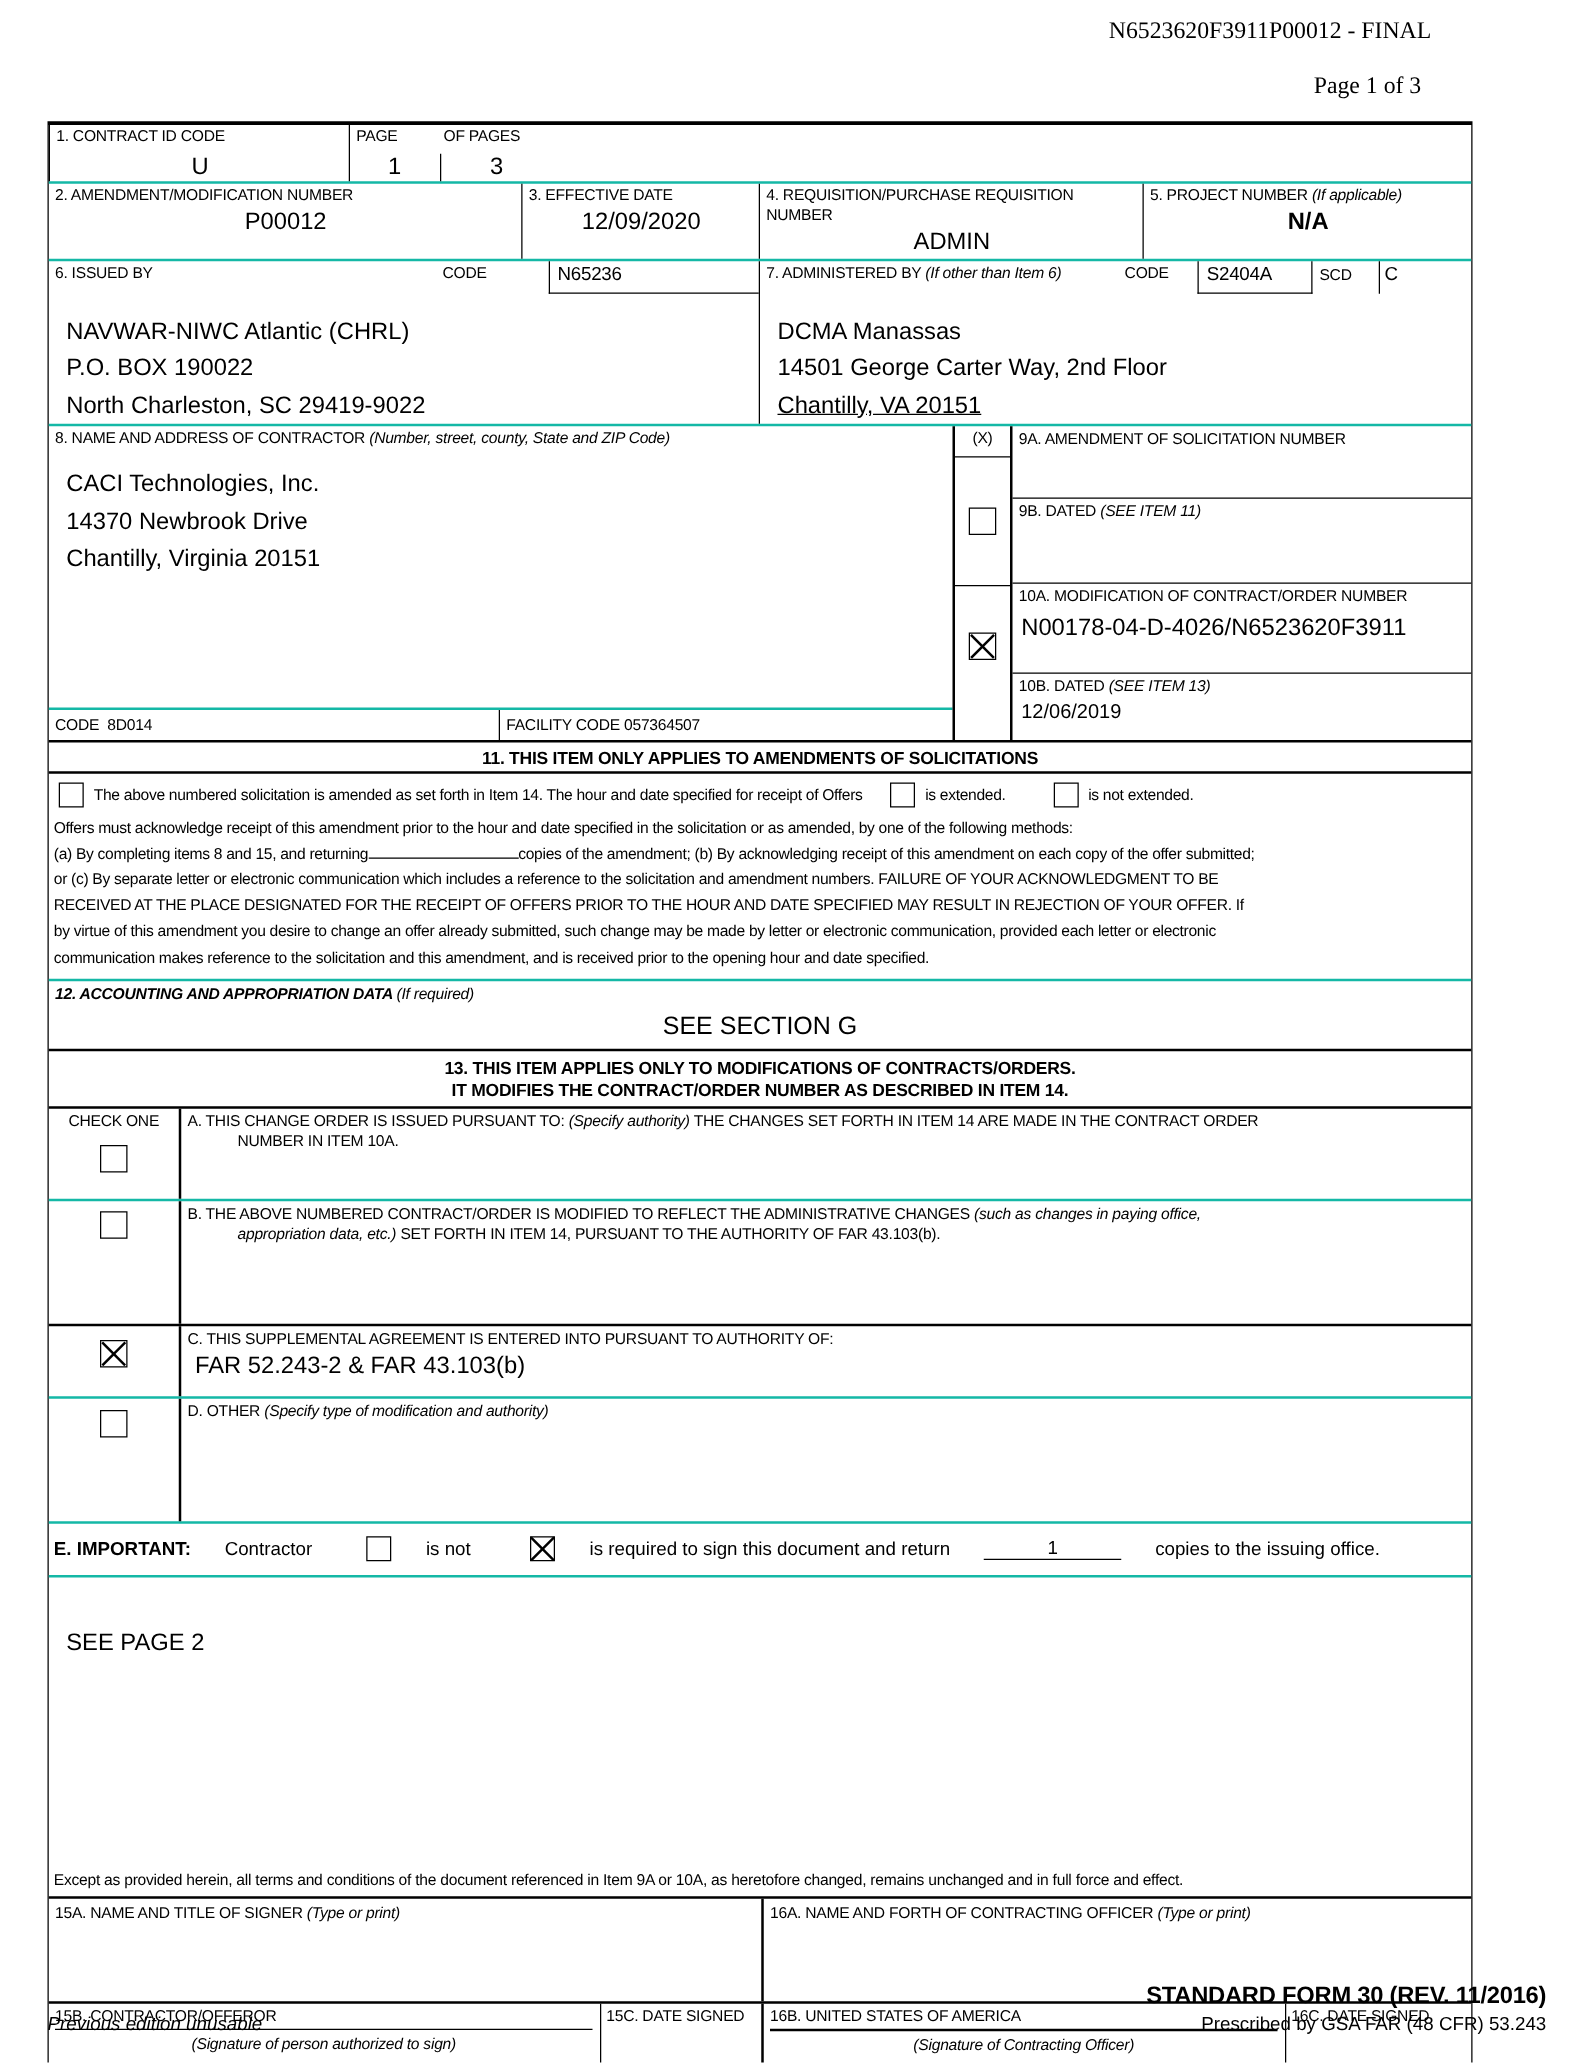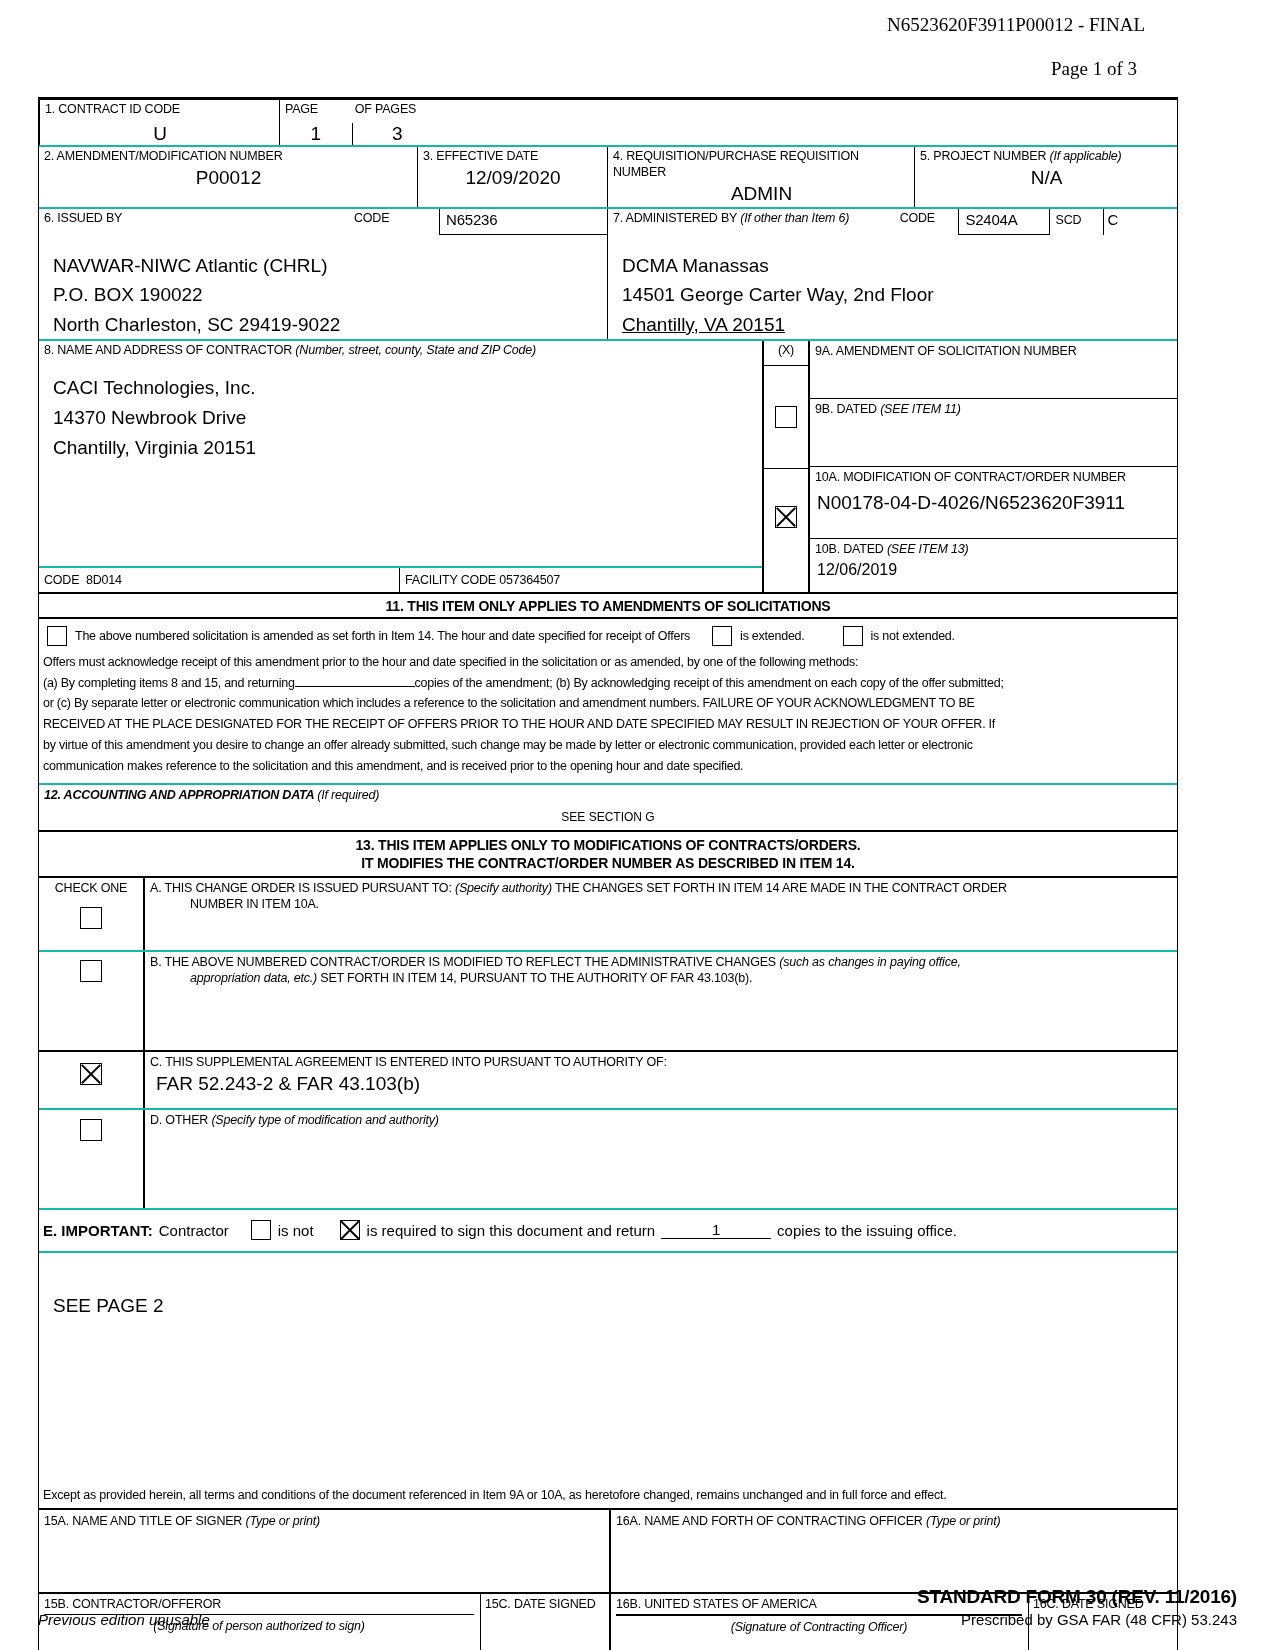--- a/index.html
+++ b/index.html
@@ -130,7 +130,7 @@
       </div>
       <div class="cell bl" style="width:263px;padding:2px 4px 2px 5px;">
         <div class="lbl"><span>5. PROJECT NUMBER </span><span class="lbl-i">(If applicable)</span></div>
-        <div class="val ctr" style="padding-top:2px;">N/A</div>
+        <div class="val ctr" style="padding-top:2px;font-weight:bold;">N/A</div>
       </div>
     </div>
 

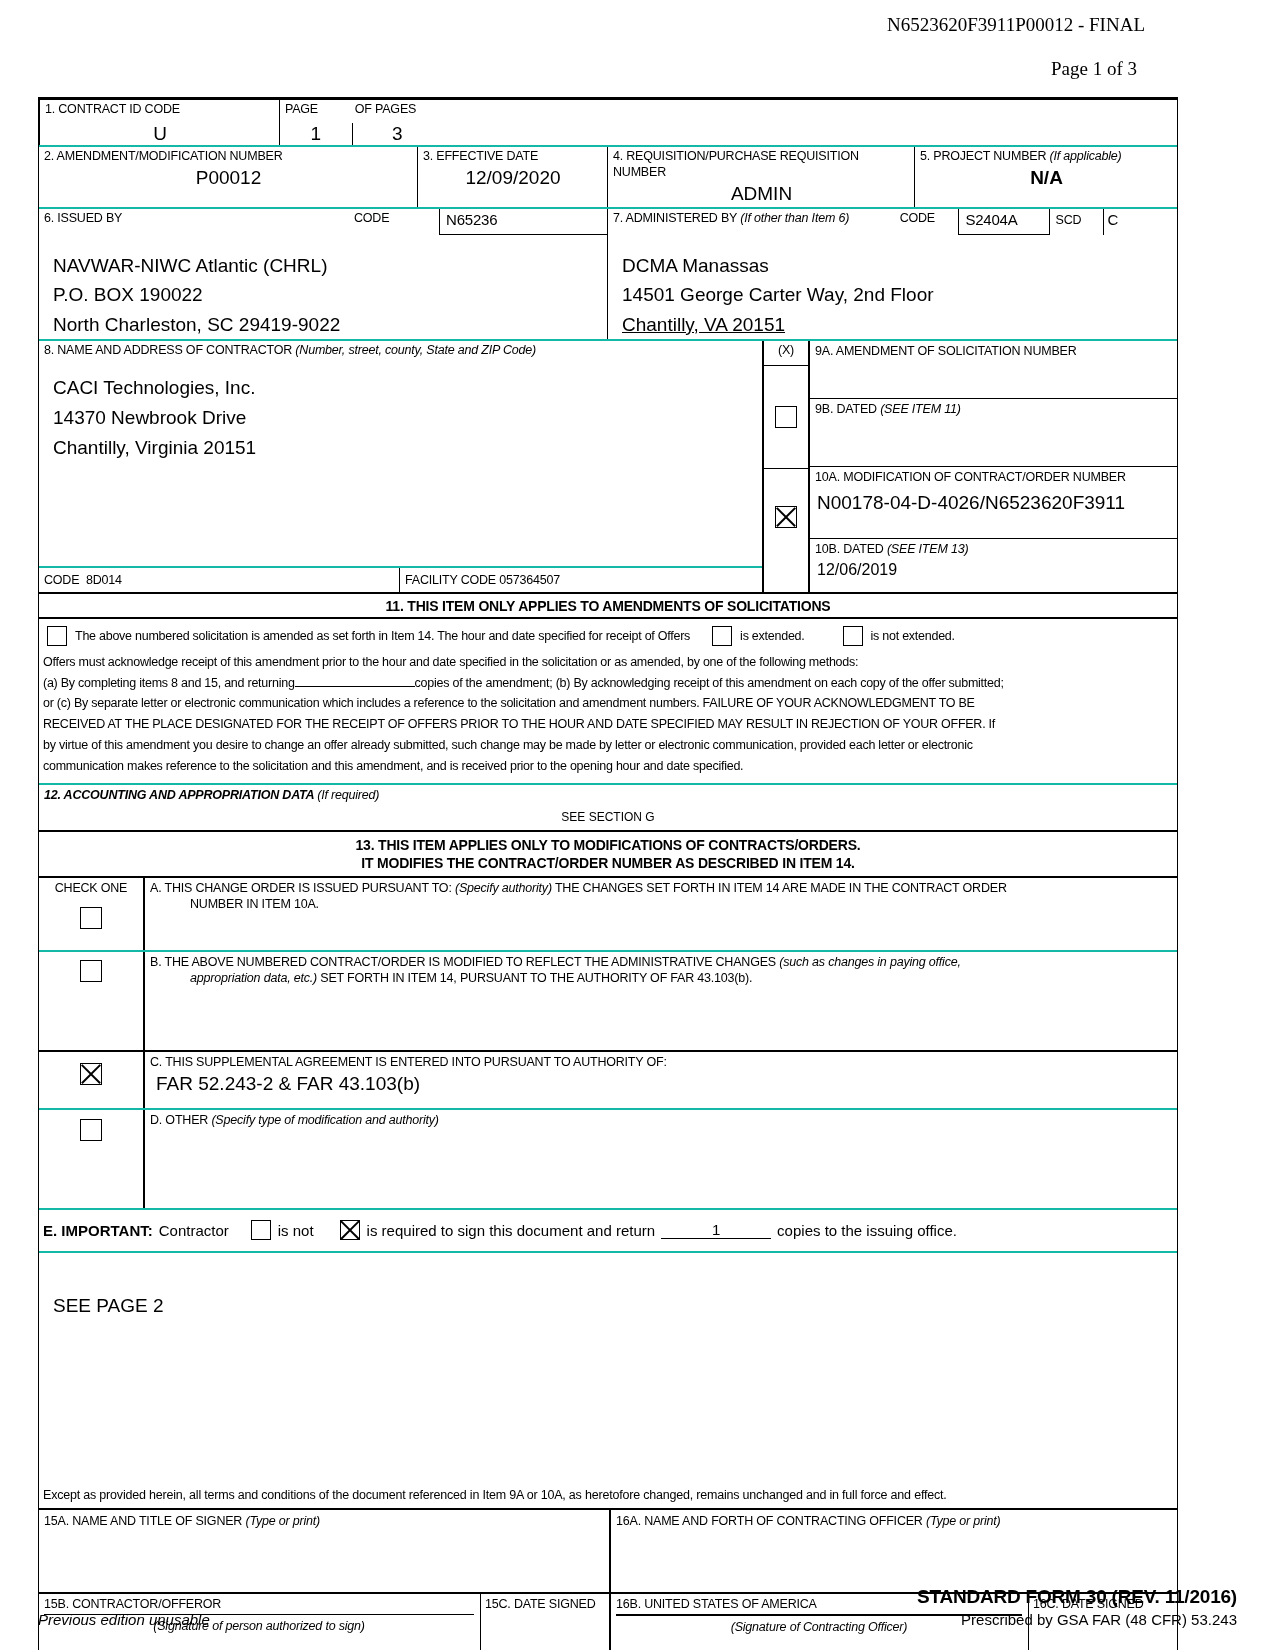--- a/index.html
+++ b/index.html
@@ -235,7 +235,7 @@
 
     <div class="bt">
       <div class="lbl" style="padding:3px 0 0 5px;"><span style="font-weight:bold;font-style:italic;">12.  ACCOUNTING AND APPROPRIATION DATA </span><span class="lbl-i">(If required)</span></div>
-      <div class="ctr" style="font-size:12px;padding:6px 0 6px 0;">SEE SECTION G</div>
+      <div class="ctr" style="font-size:20px;padding:6px 0 6px 0;">SEE SECTION G</div>
     </div>
 
     <div class="bt2 bb2">

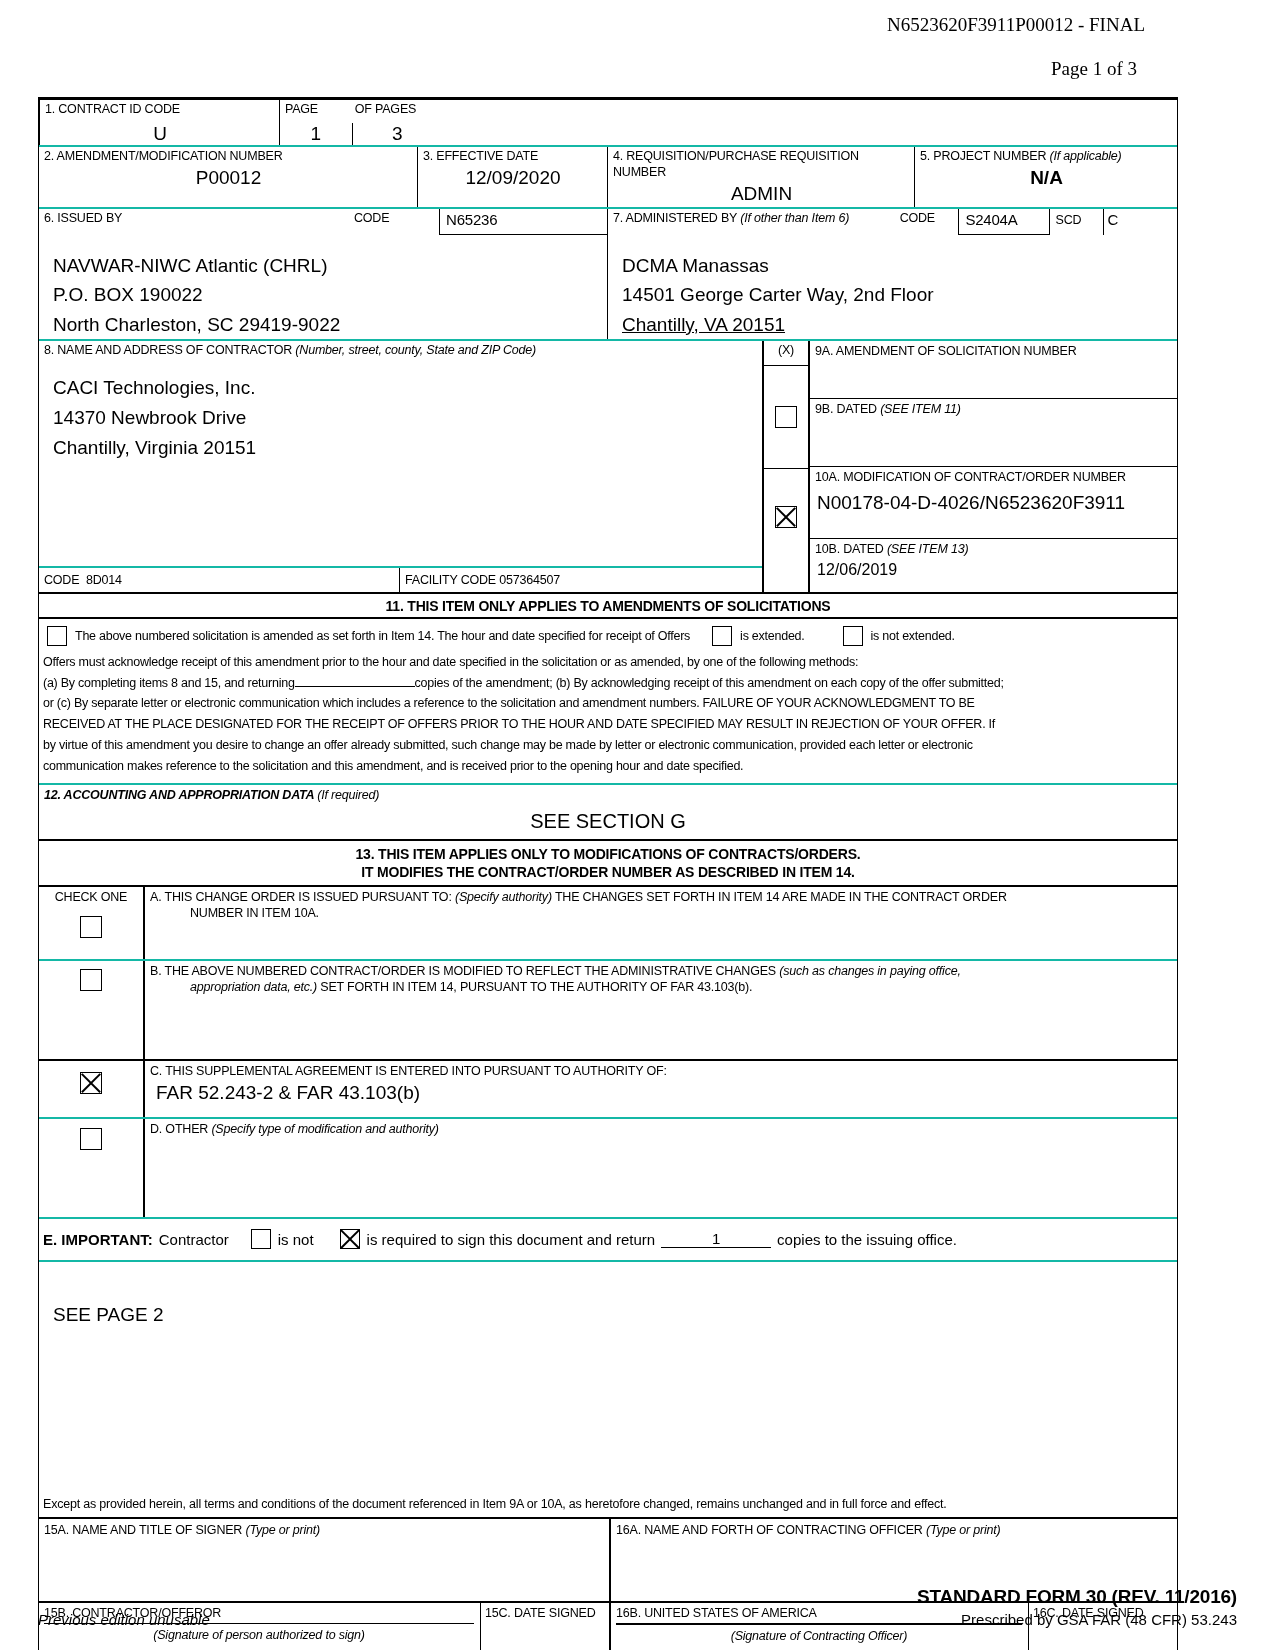--- a/index.html
+++ b/index.html
@@ -292,7 +292,7 @@
     </div>
 
     <div class="bt" style="padding:10px 4px 11px 4px;">
-      <div style="display:flex;align-items:center;font-size:15px;">
+      <div style="display:flex;align-items:center;font-size:15px;gap:21px;">
         <span style="font-weight:bold;">E. IMPORTANT:</span>
         <span style="padding-left:6px;">Contractor</span>
         <span class="cb sm" style="margin:0 7px 0 22px;"></span>

